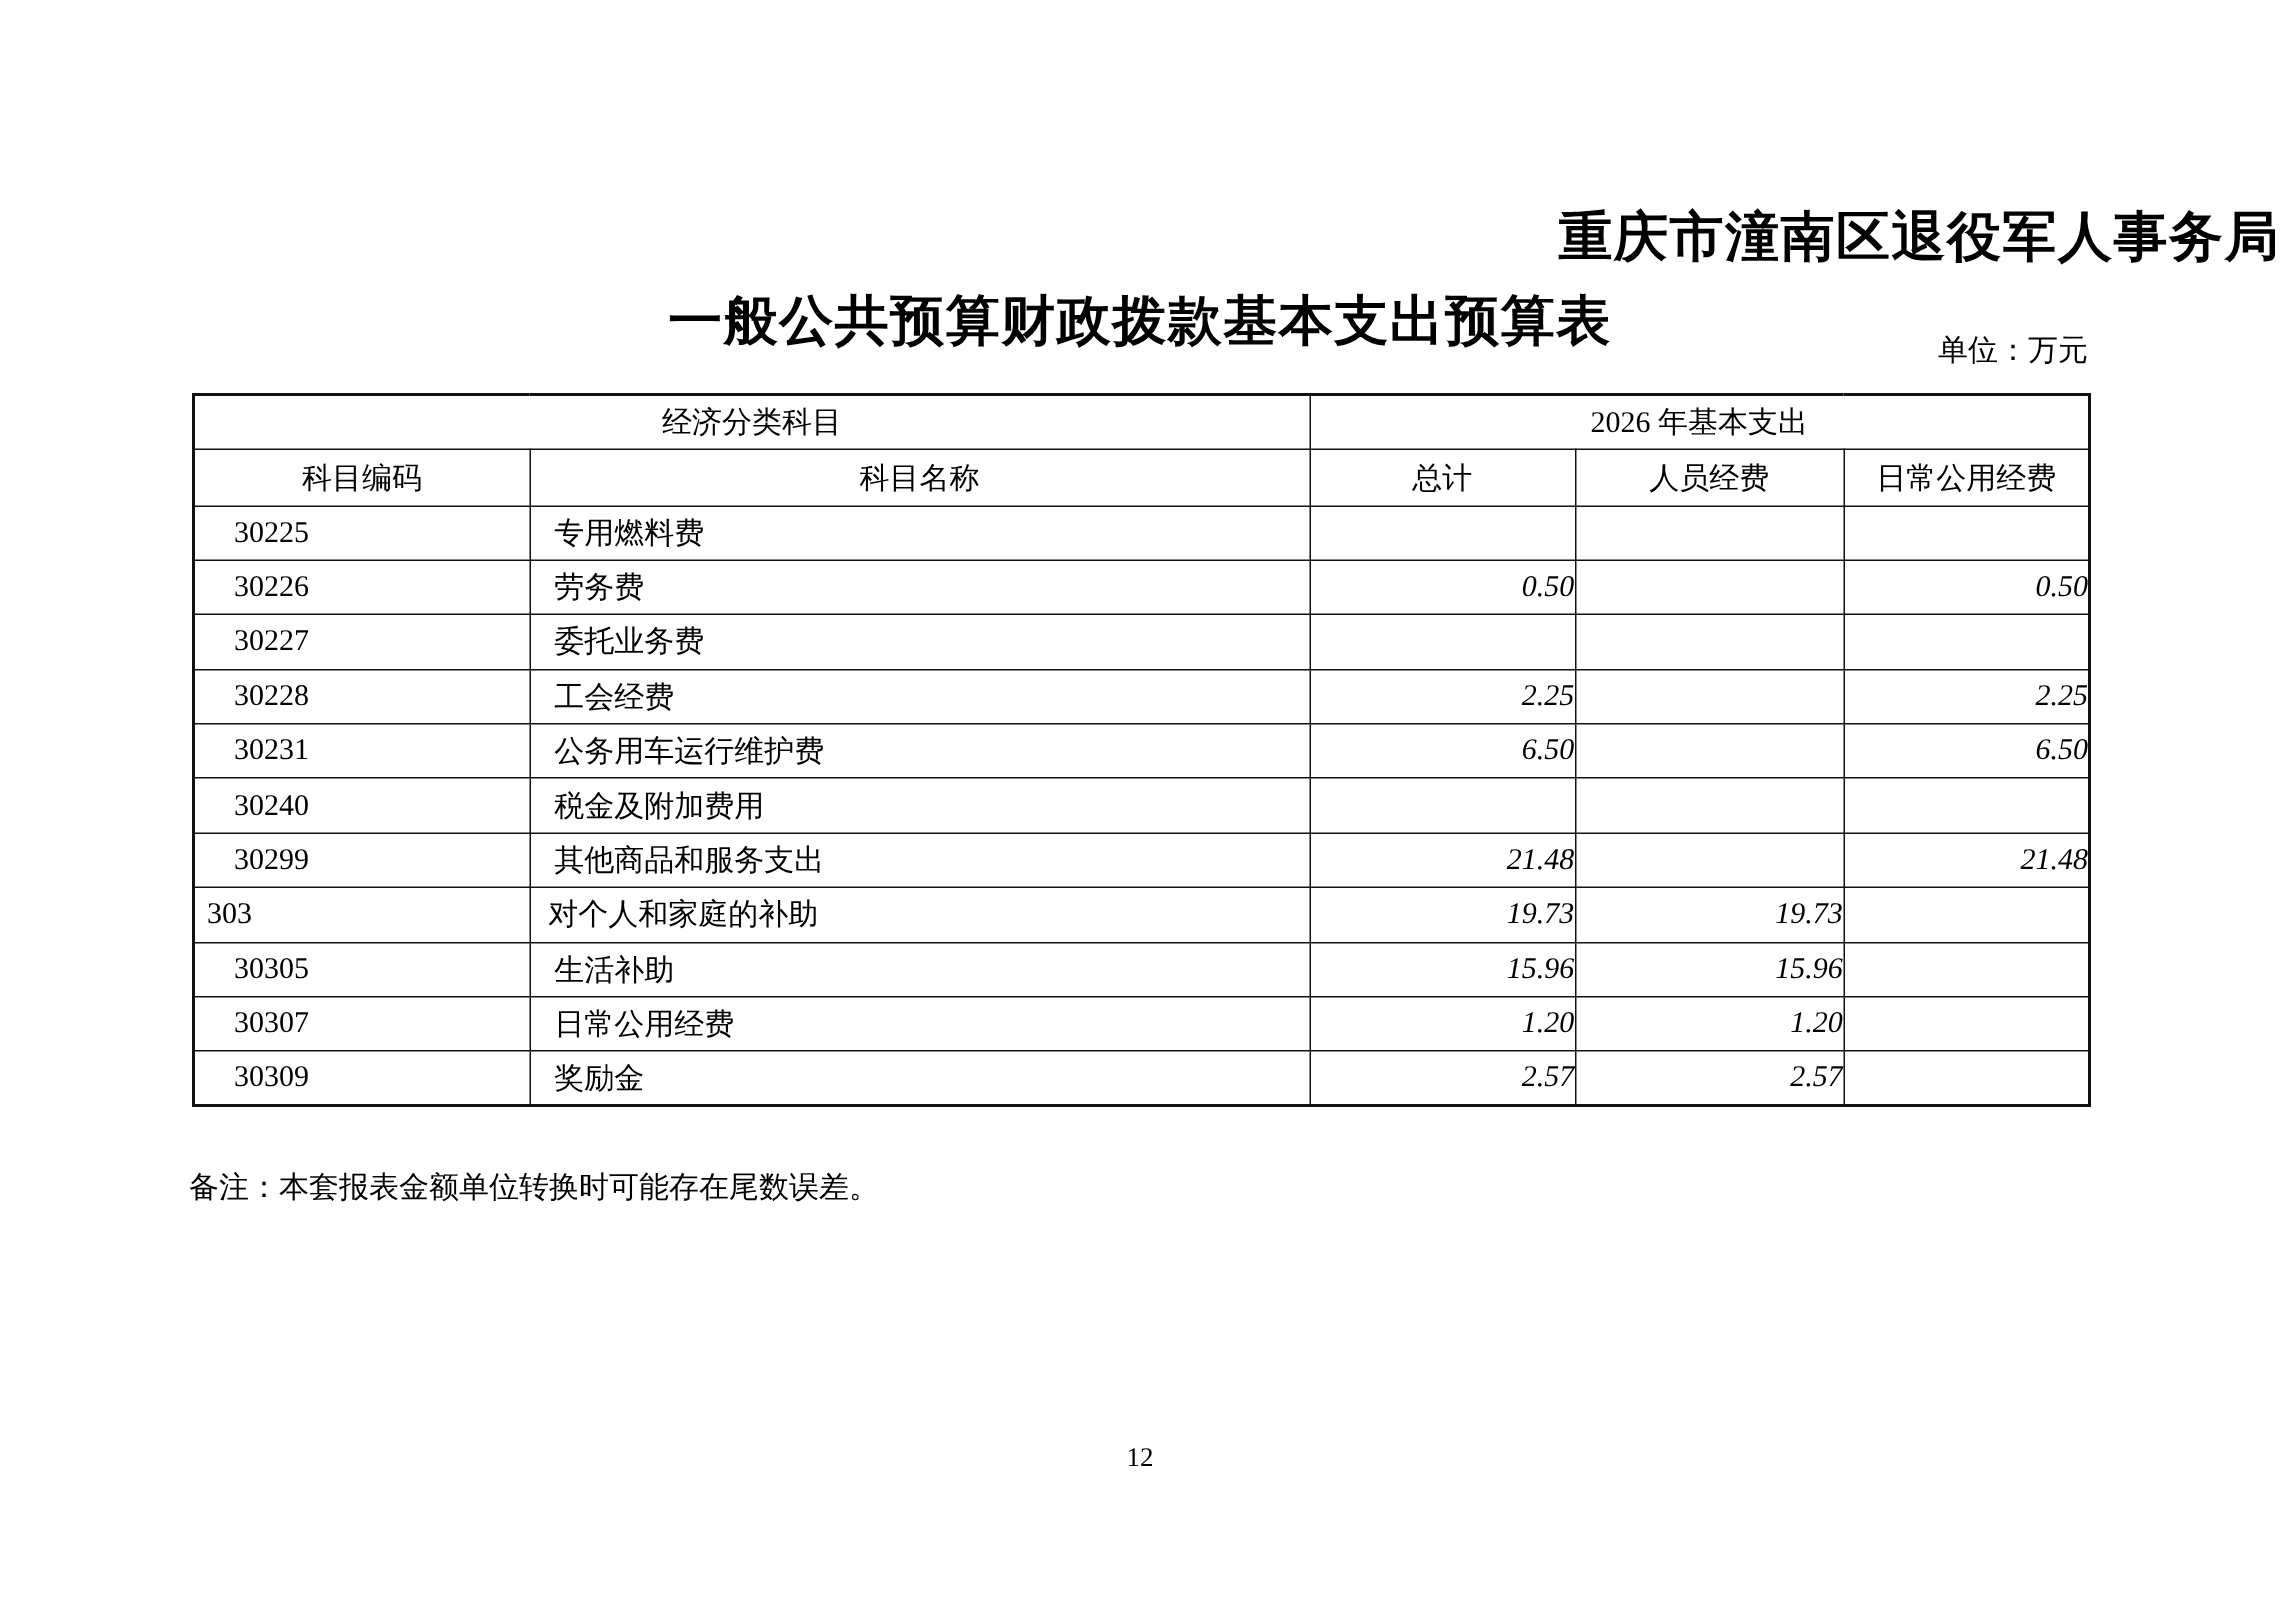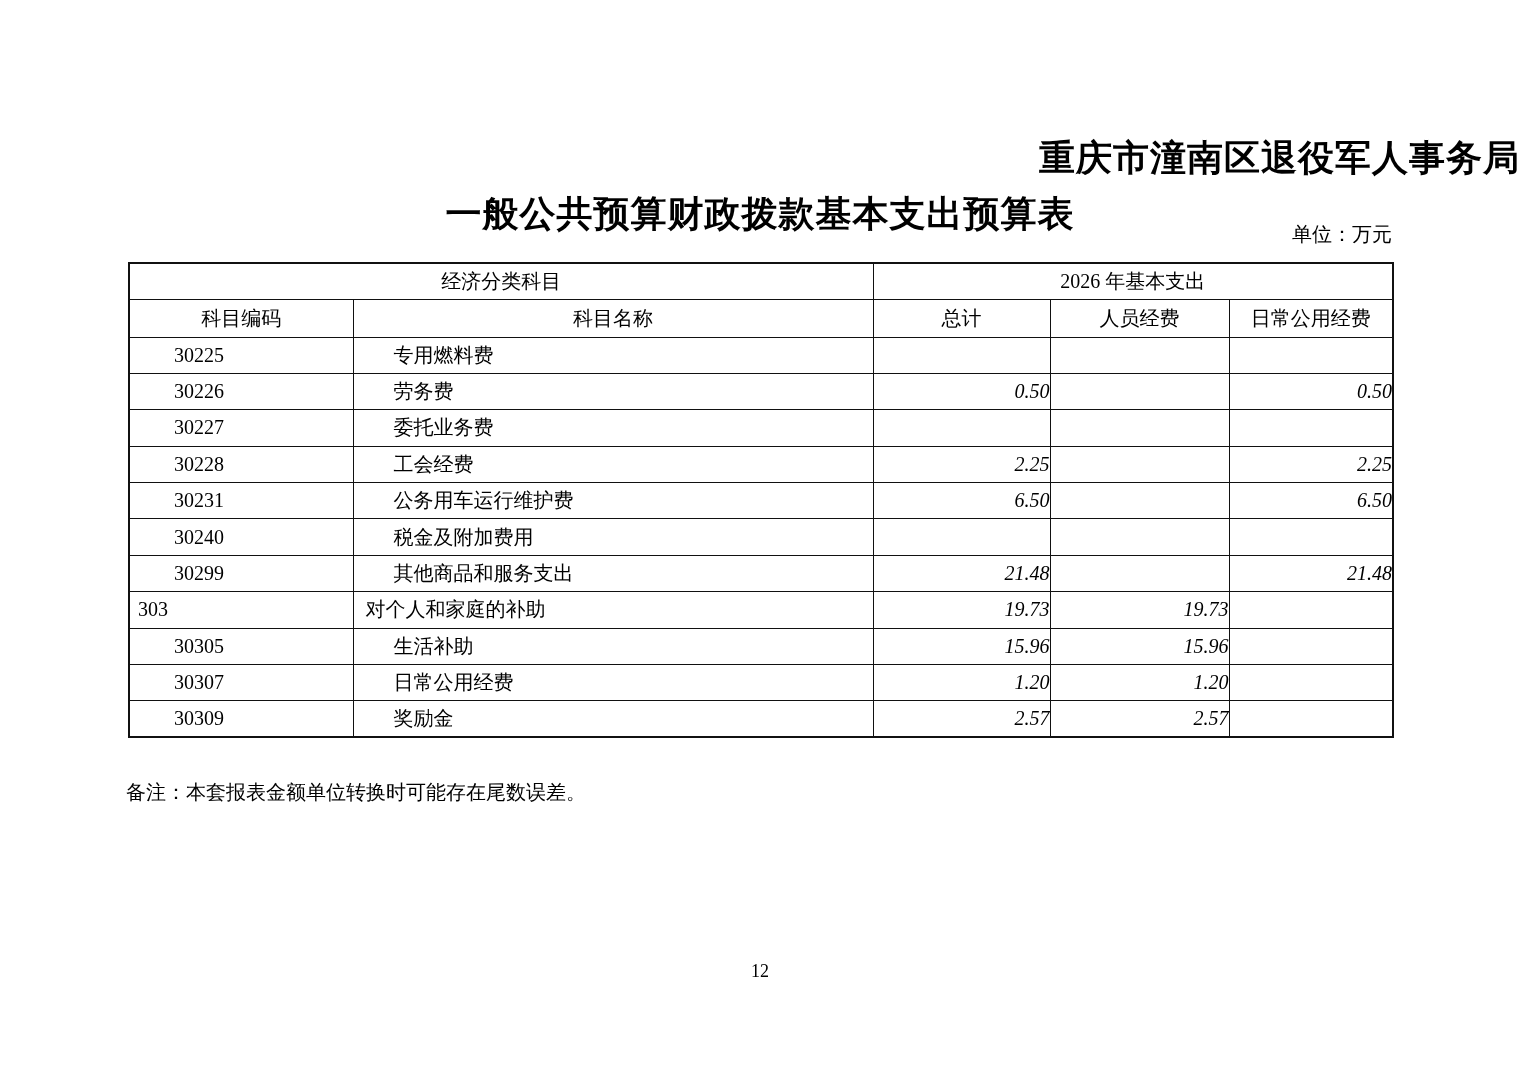--- a/index.html
+++ b/index.html
@@ -77,7 +77,7 @@
   th.group-head, th.col-head { text-align: center; }
   td.cell-num { text-align: right; font-style: italic; }
   td.cell-code, td.cell-name { text-align: left; }
-  tr.level-2 td.cell-code { padding-left: 44px; }
+  tr.level-2 td.cell-code { padding-left: 26px; }
   tr.level-2 td.cell-name { padding-left: 40px; }
   tr.level-1 td.cell-code { padding-left: 8px; }
   tr.level-1 td.cell-name { padding-left: 12px; }

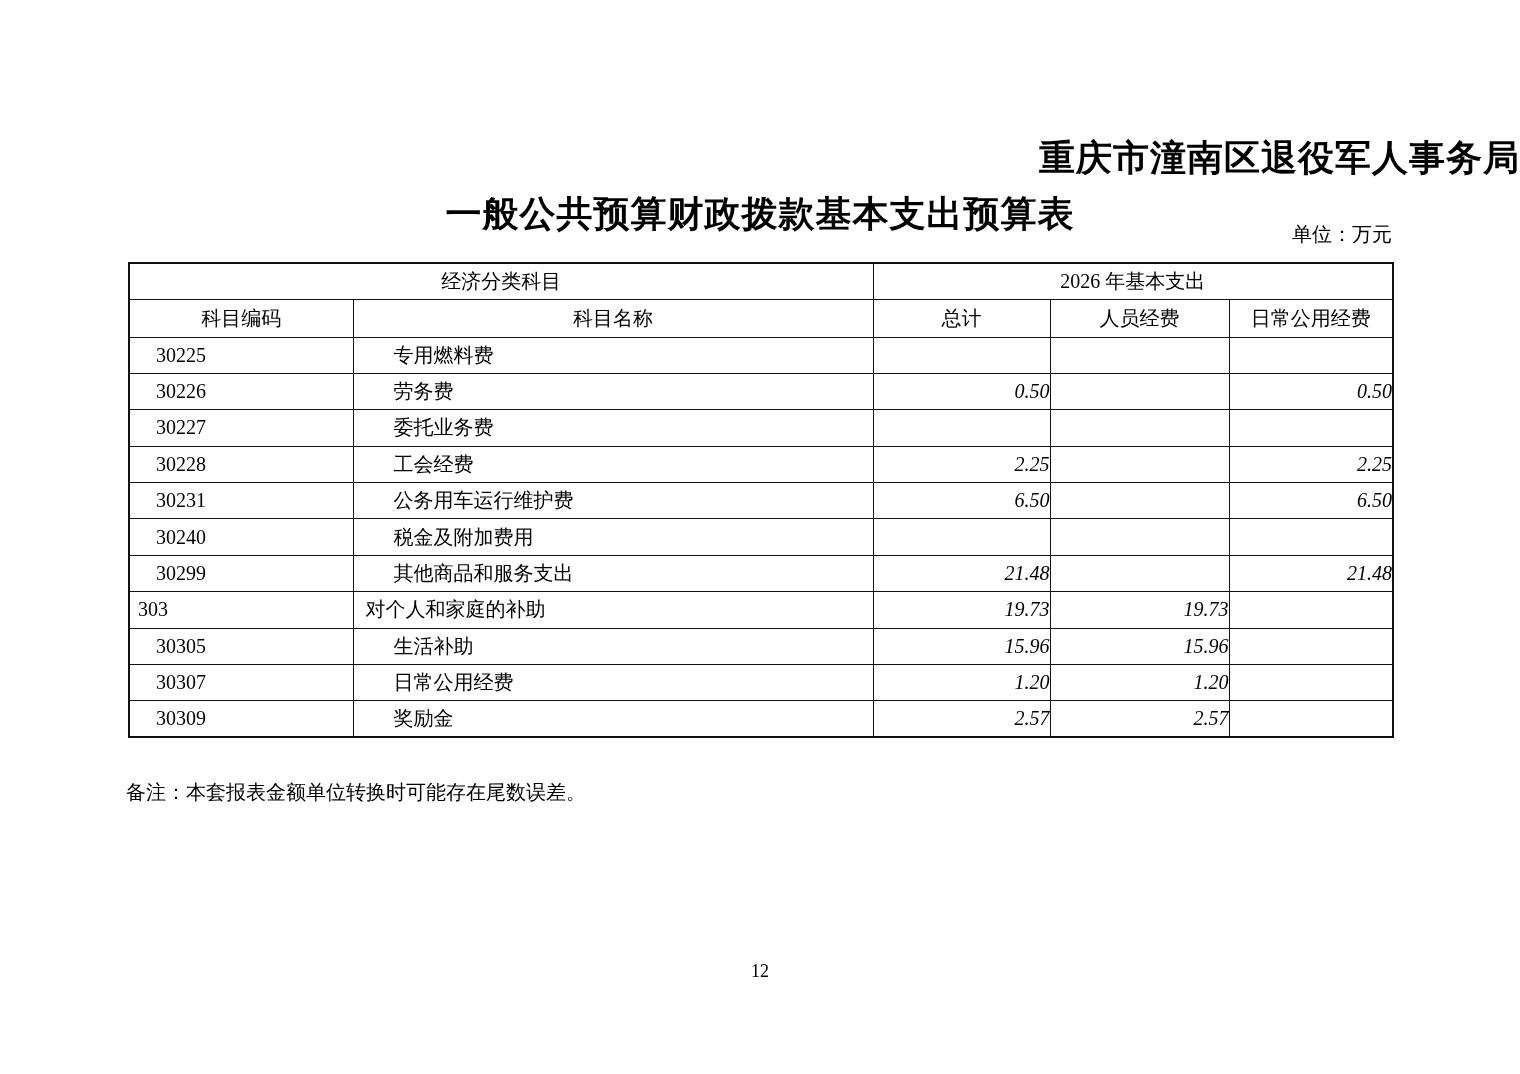--- a/index.html
+++ b/index.html
@@ -78,7 +78,7 @@
   td.cell-num { text-align: right; font-style: italic; }
   td.cell-code, td.cell-name { text-align: left; }
   tr.level-2 td.cell-code { padding-left: 26px; }
-  tr.level-2 td.cell-name { padding-left: 40px; }
+  tr.level-2 td.cell-name { padding-left: 16px; }
   tr.level-1 td.cell-code { padding-left: 8px; }
   tr.level-1 td.cell-name { padding-left: 12px; }
   .footnote {

